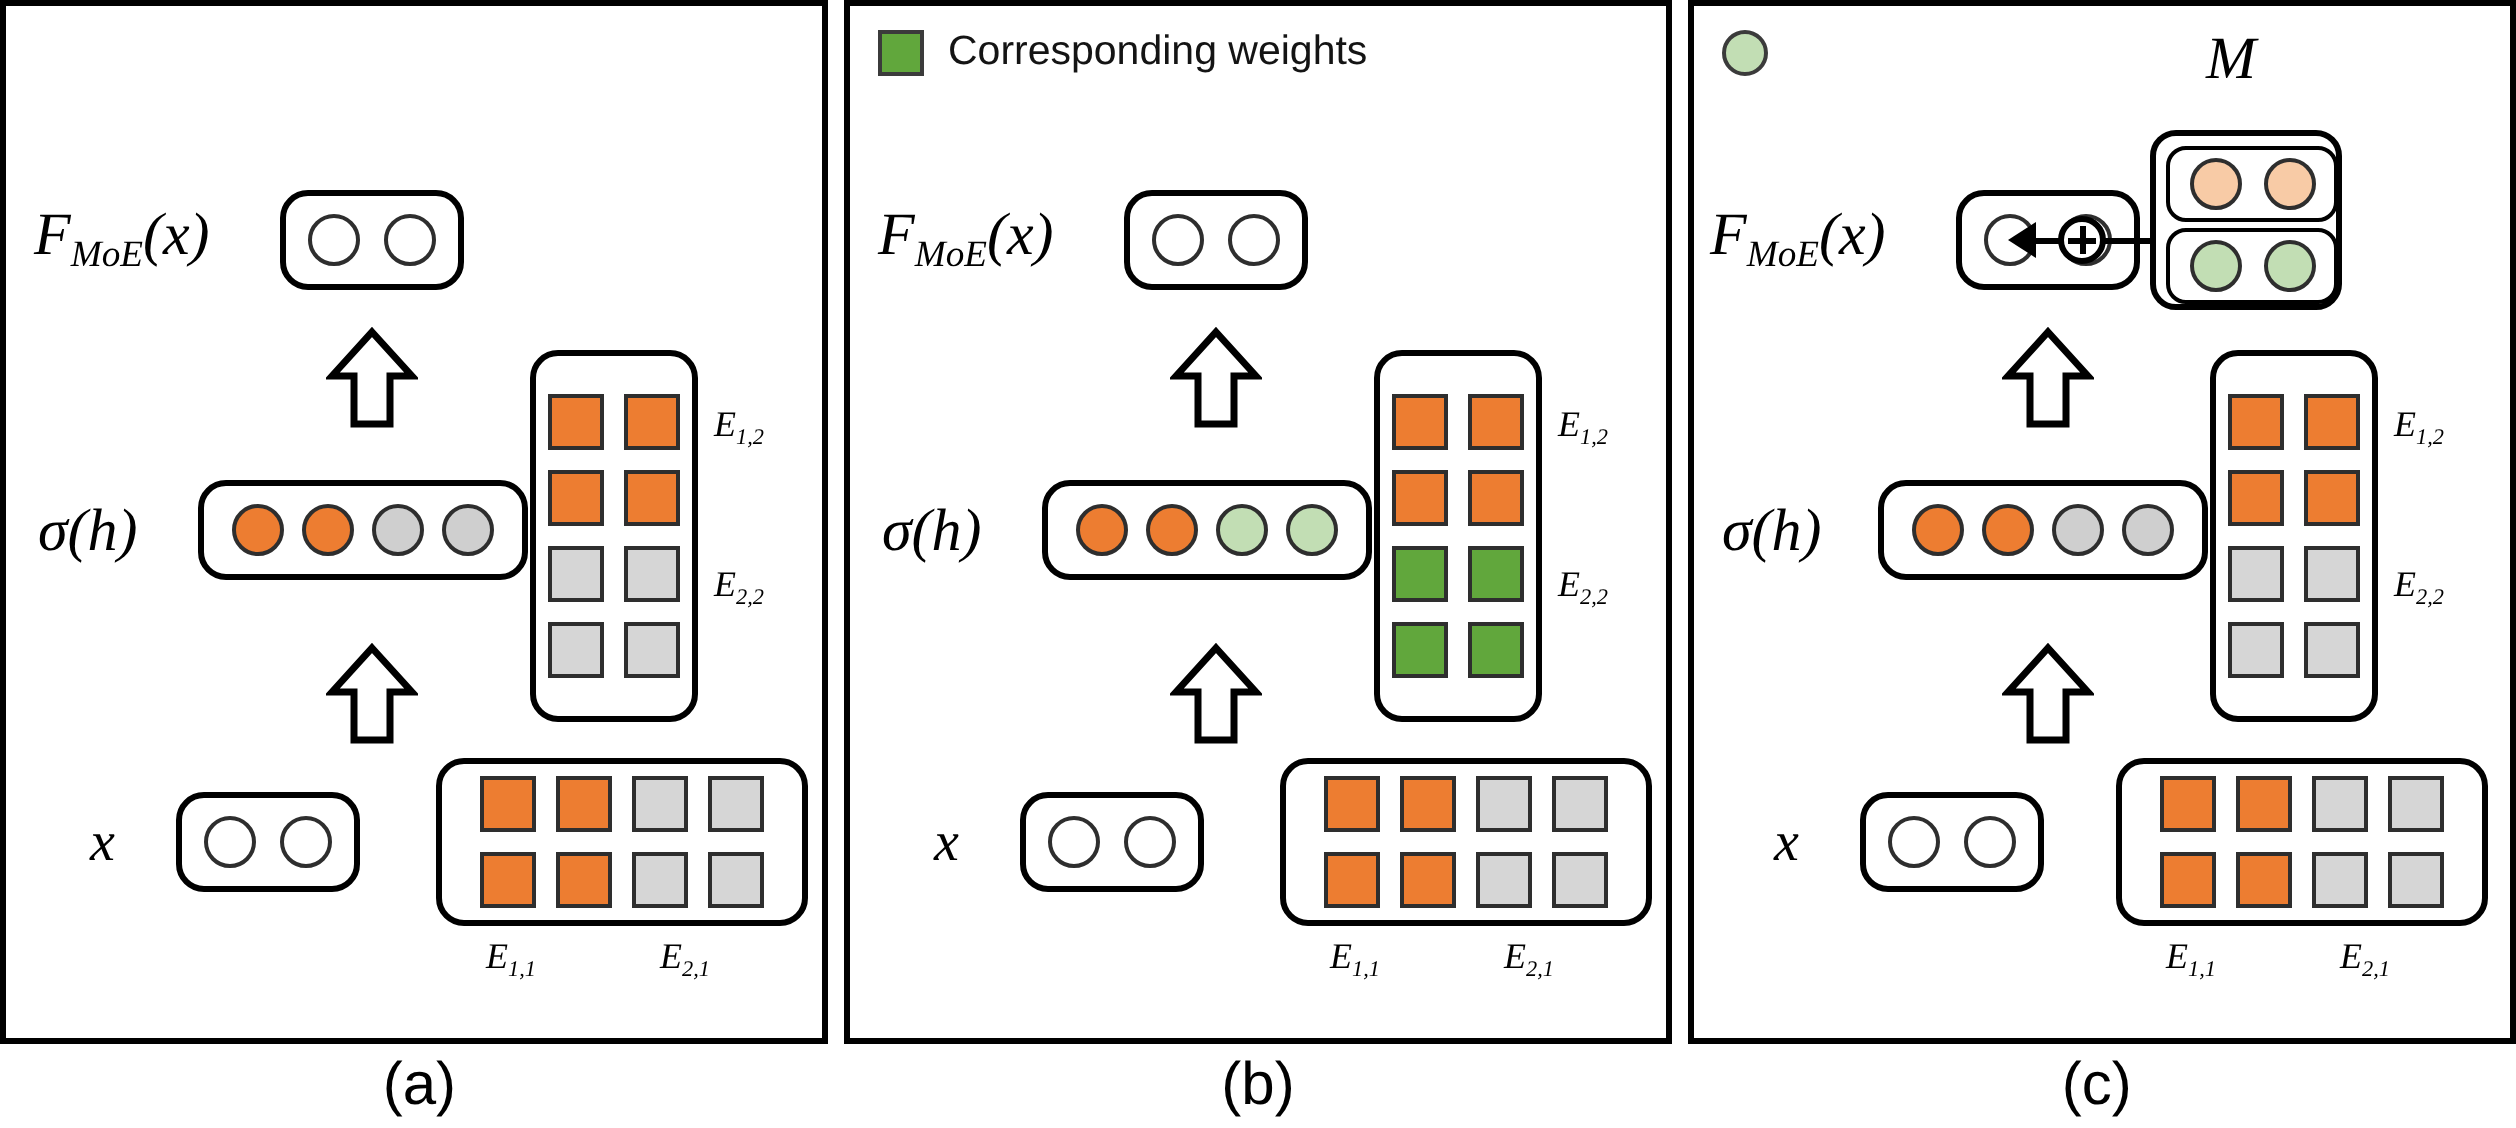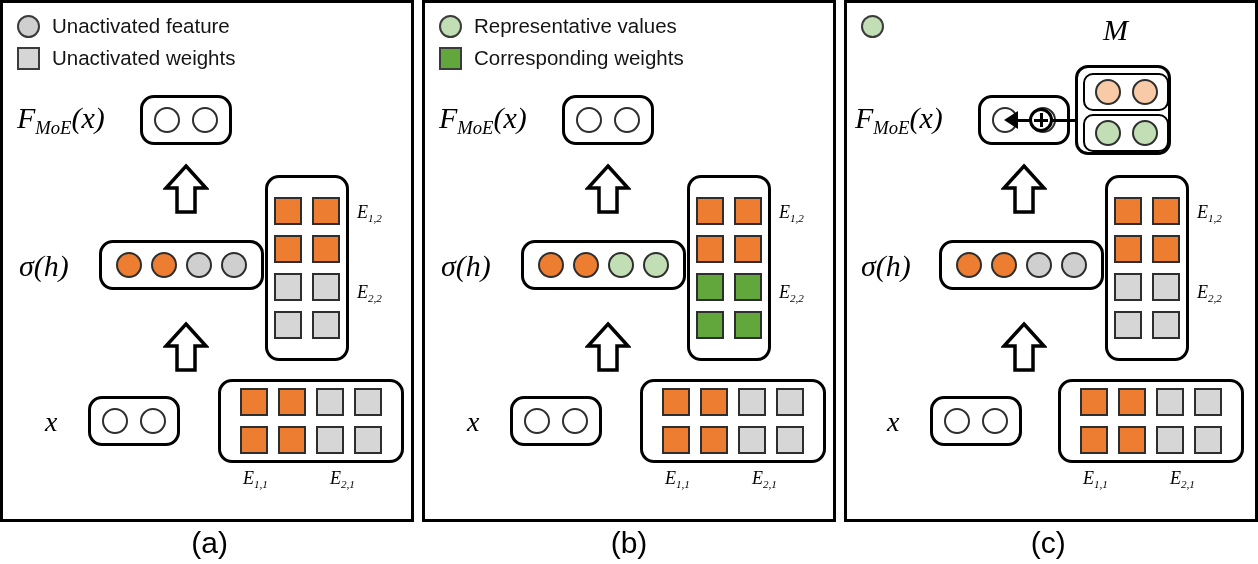--- a/index.html
+++ b/index.html
@@ -219,16 +219,6 @@
     <div class="panel">
       <div class="panel-inner">
 
-        <div class="legend">
-          <div class="legend-row">
-            <span class="legend-swatch circle" style="background:#CFCFCF"></span>
-            <span class="legend-label">Unactivated feature</span>
-          </div>
-          <div class="legend-row">
-            <span class="legend-swatch" style="background:#D6D6D6"></span>
-            <span class="legend-label">Unactivated weights</span>
-          </div>
-        </div>
 
         <div class="mathlab fmoe" style="left:14px;top:100px;">
           <span>F</span><sub>MoE</sub><span>(x)</span>

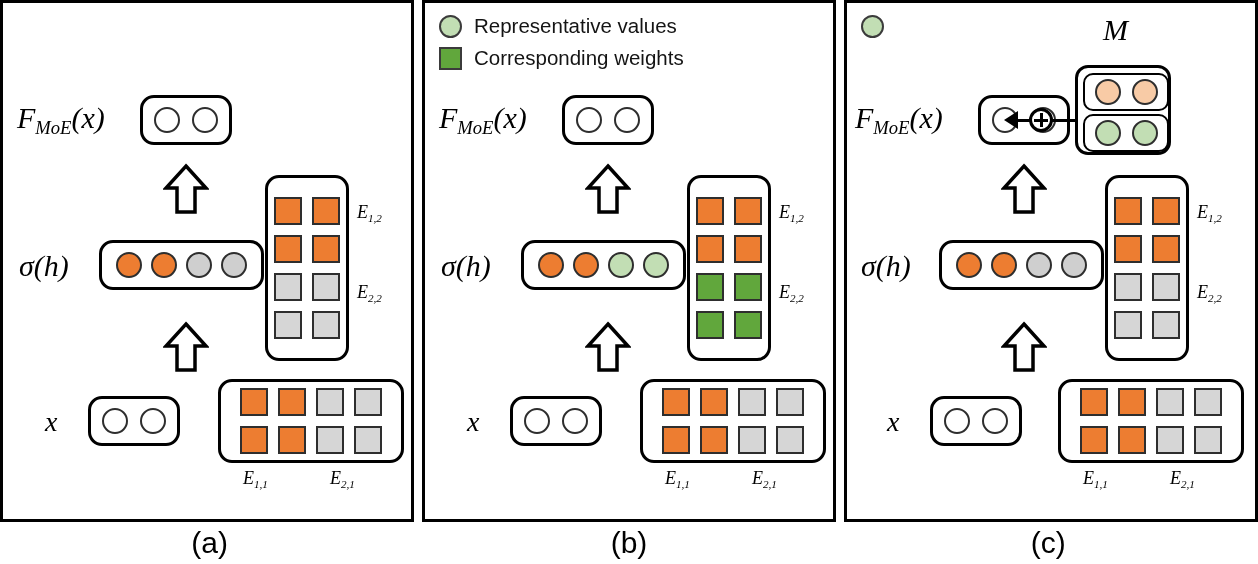--- a/index.html
+++ b/index.html
@@ -306,10 +306,6 @@
 
         <div class="legend">
           <div class="legend-row">
-            <span class="legend-swatch circle" style="background:#C2DEB4"></span>
-            <span class="legend-label">Representative values</span>
-          </div>
-          <div class="legend-row">
             <span class="legend-swatch" style="background:#61A73C"></span>
             <span class="legend-label">Corresponding weights</span>
           </div>

